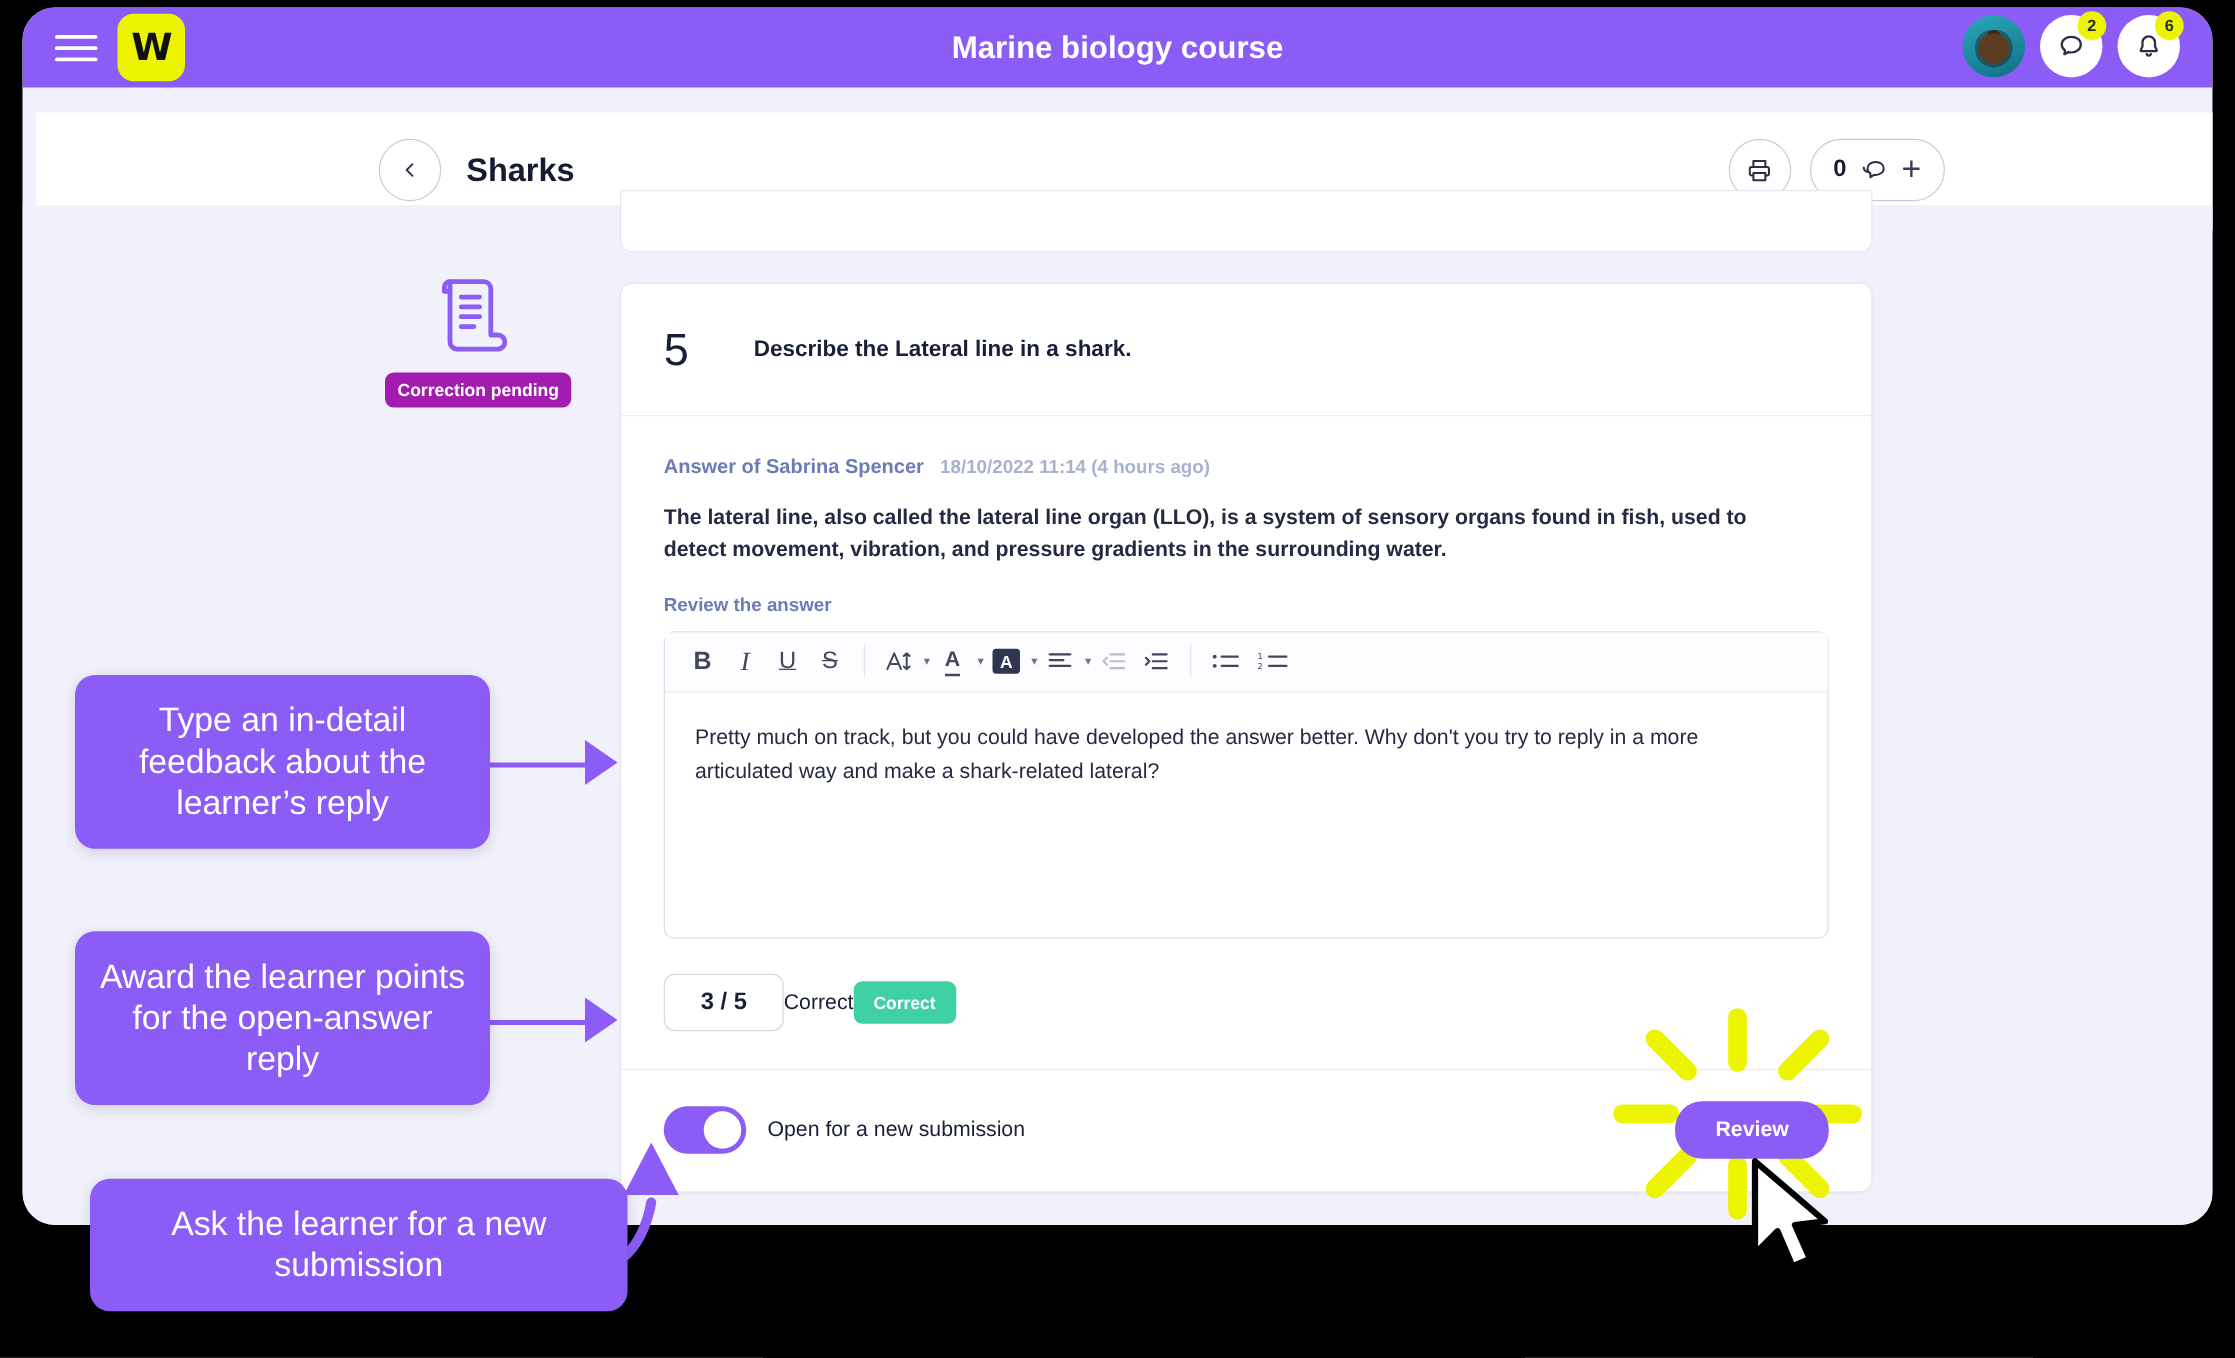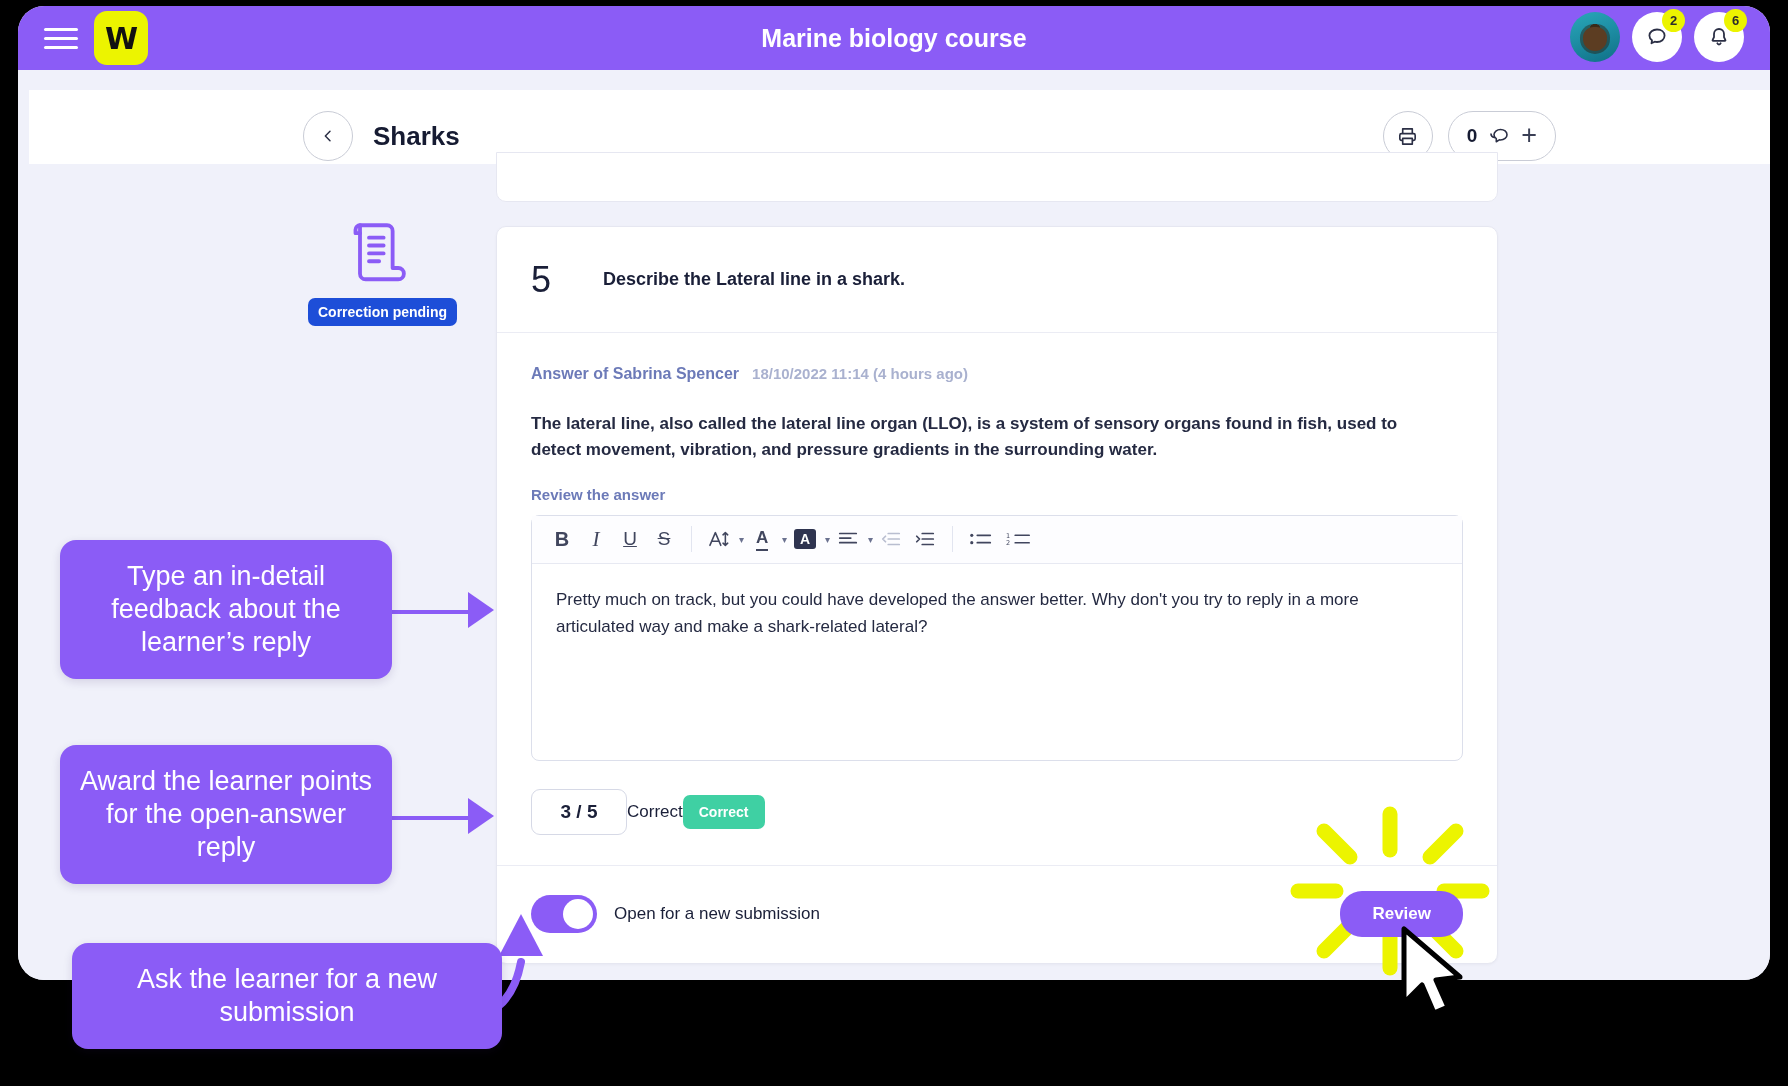--- a/index.html
+++ b/index.html
@@ -133,7 +133,7 @@
   .scroll-icon { display: flex; justify-content: center; }
   .status-badge {
     display: inline-block; margin-top: 12px;
-    background: #1d4ed8; color: #ffffff;
+    background: #a21caf; color: #ffffff;
     font-size: 14px; font-weight: 700;
     padding: 6px 10px; border-radius: 7px; white-space: nowrap; text-align: right;
   }

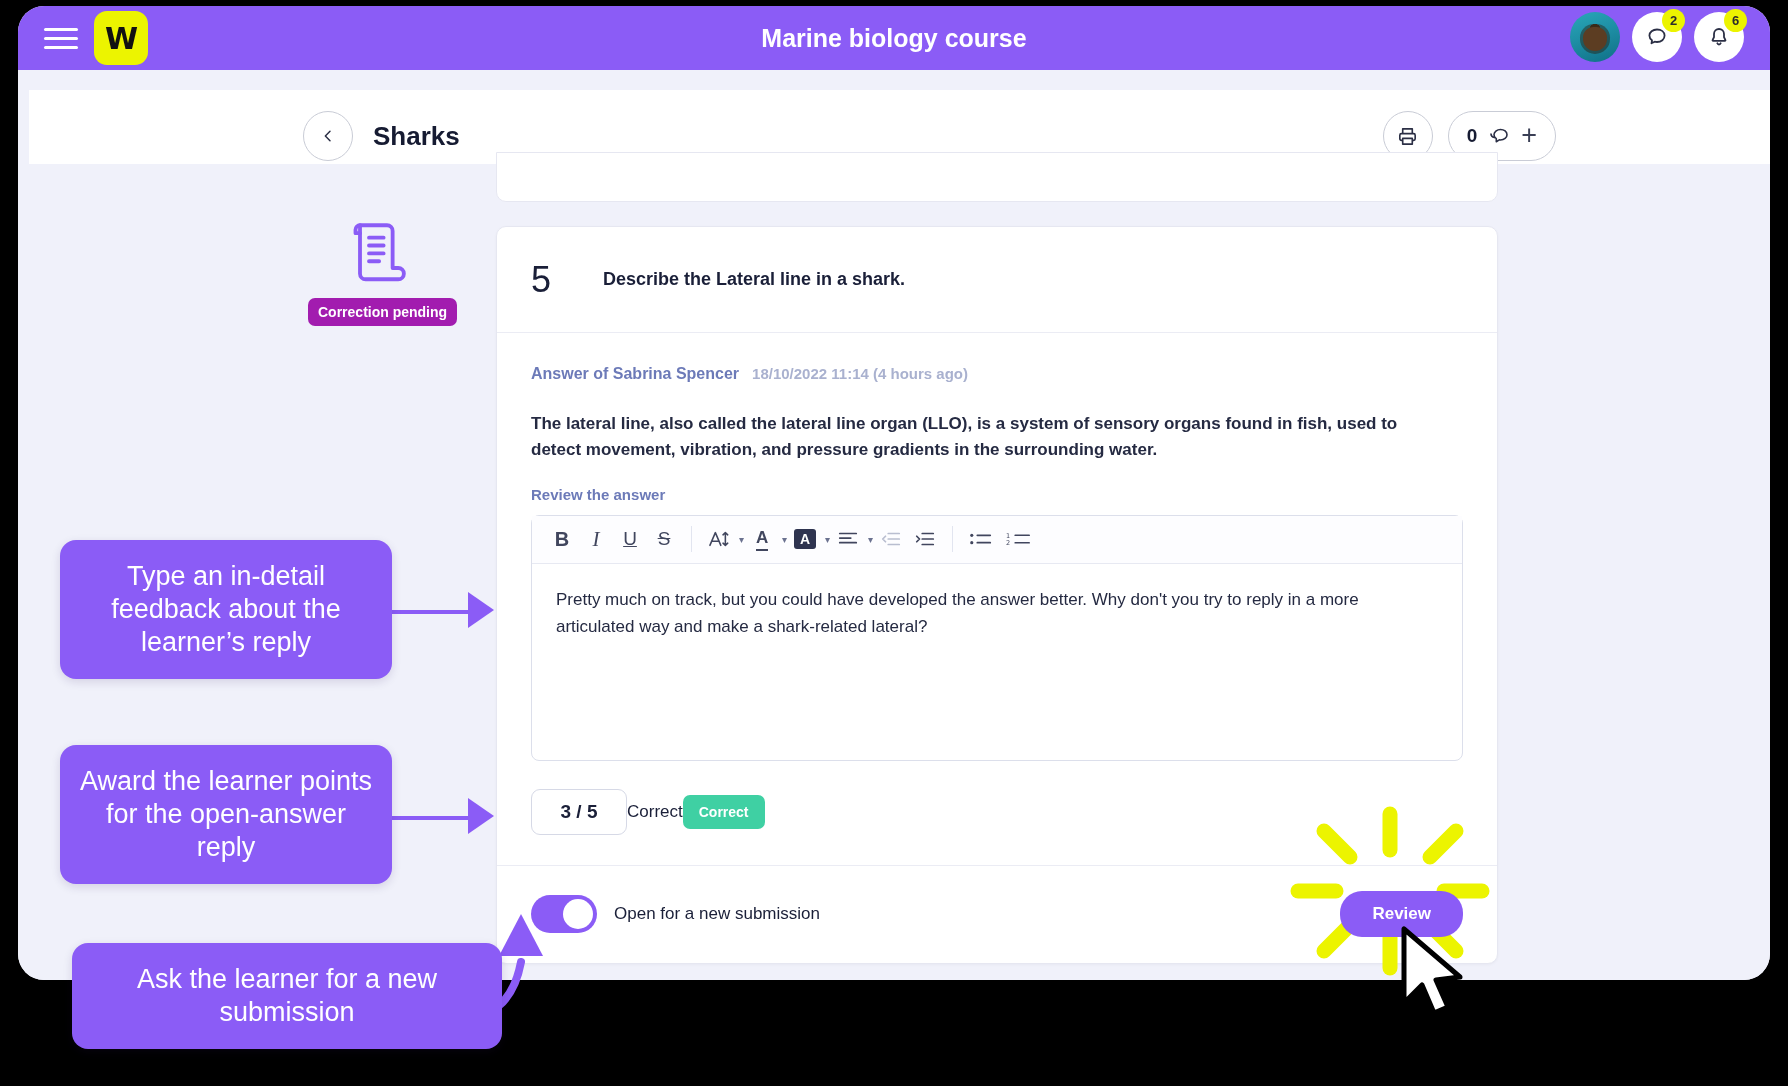--- a/index.html
+++ b/index.html
@@ -153,7 +153,7 @@
   .qtext { font-size: 18px; font-weight: 700; color: #1a1f38; }
 
   .qbody { padding: 32px 34px 0 34px; }
-  .ans-meta { display: flex; align-items: baseline; gap: 13px; margin-bottom: 28px; }
+  .ans-meta { display: flex; align-items: baseline; gap: 13px; margin-bottom: 18px; }
   .ans-author { font-size: 16px; font-weight: 700; color: #6c7ab8; }
   .ans-time { font-size: 15px; color: #a9b1cf; font-weight: bold; }
   .ans-text { font-size: 17px; line-height: 1.55; color: #252a42; max-width: 920px; font-weight: bold; }

